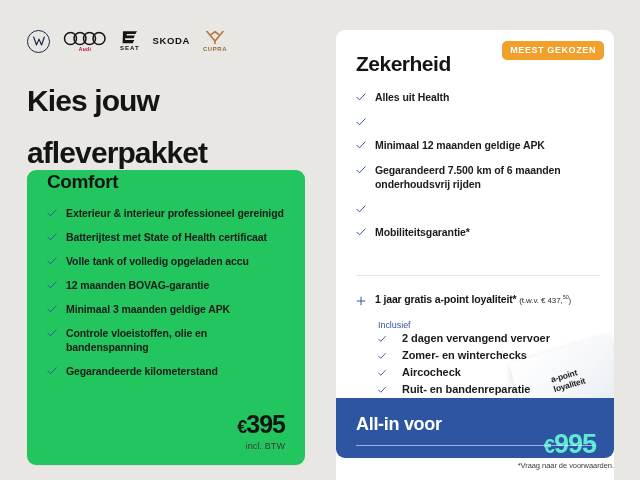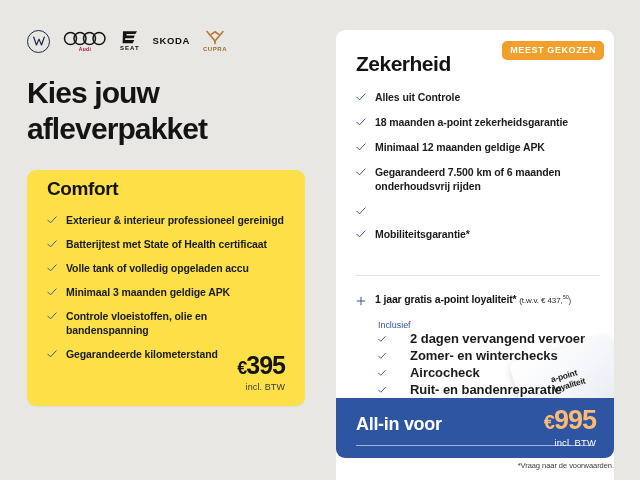--- a/index.html
+++ b/index.html
@@ -102,7 +102,7 @@
     top: 75px;
     width: 290px;
     font-size: 30px;
-    line-height: 36px;
+    line-height: 52px;
     font-weight: 700;
     letter-spacing: -0.9px;
     color: #141414;

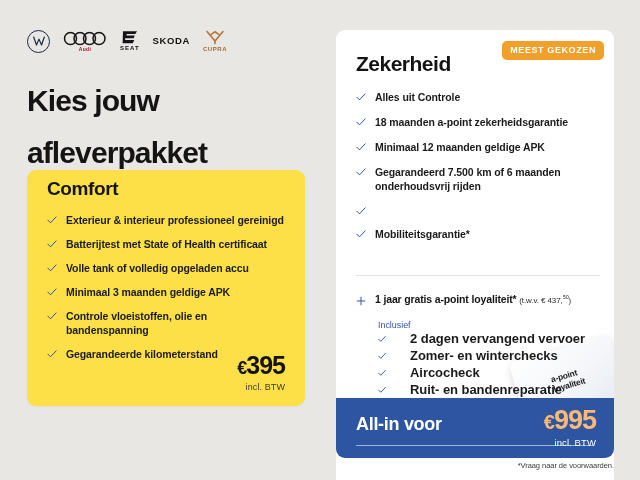--- a/index.html
+++ b/index.html
@@ -520,7 +520,7 @@
               <path d="M1 6.2 L4.2 9.4 L11 2.2" fill="none" stroke="#3554a5" stroke-width="1.2" stroke-linecap="round" stroke-linejoin="round"></path>
             </svg>
           </span>
-        <span>Alles uit Controle</span>
+        <span>Alles uit Health</span>
       </li>
       <li>
         <span class="chk">

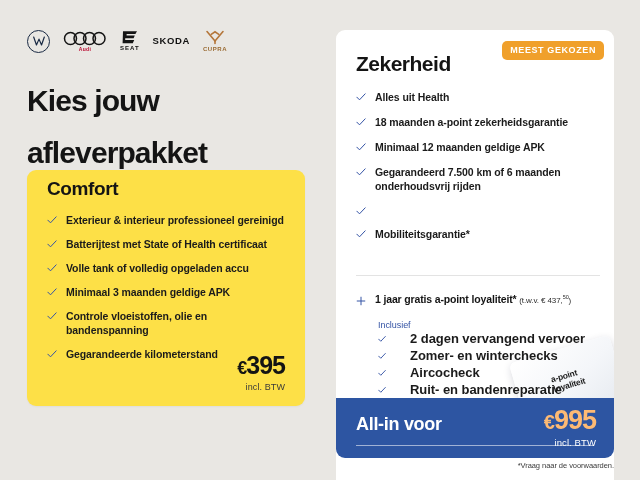--- a/index.html
+++ b/index.html
@@ -528,7 +528,6 @@
               <path d="M1 6.2 L4.2 9.4 L11 2.2" fill="none" stroke="#3554a5" stroke-width="1.2" stroke-linecap="round" stroke-linejoin="round"></path>
             </svg>
           </span>
-        <span>18 maanden a-point zekerheidsgarantie</span>
       </li>
       <li>
         <span class="chk">

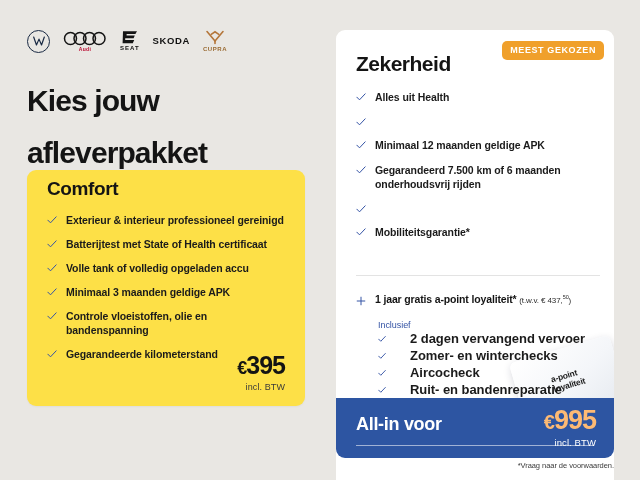--- a/index.html
+++ b/index.html
@@ -114,11 +114,11 @@
     left: 27px;
     top: 170px;
     width: 278px;
-    height: 236px;
-    background: #fde047;
+    height: 295px;
+    background: #22c55e;
     border-radius: 9px;
     box-sizing: border-box;
-    padding: 8px 20px 0 20px;
+    padding: 1px 20px 0 20px;
     box-shadow: 0 1px 2px rgba(0,0,0,0.04);
   }
   .card-title {

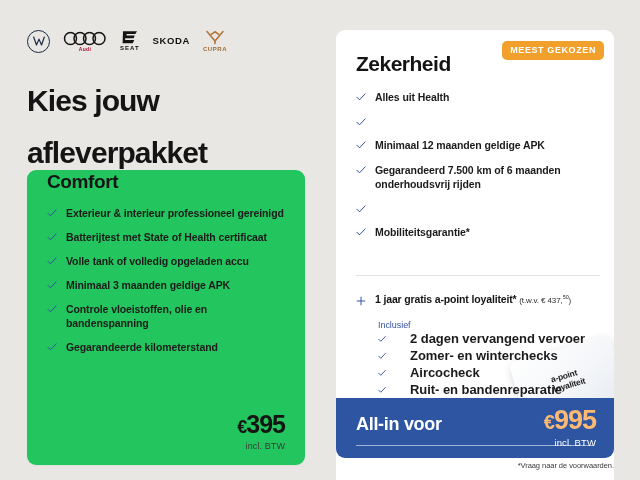--- a/index.html
+++ b/index.html
@@ -481,6 +481,14 @@
                 <path d="M1 6.2 L4.2 9.4 L11 2.2" fill="none" stroke="#3554a5" stroke-width="1.2" stroke-linecap="round" stroke-linejoin="round"></path>
               </svg>
             </span>
+          <span>12 maanden BOVAG-garantie</span>
+        </li>
+        <li>
+          <span class="chk">
+              <svg width="10" height="10" viewBox="0 0 12 12">
+                <path d="M1 6.2 L4.2 9.4 L11 2.2" fill="none" stroke="#3554a5" stroke-width="1.2" stroke-linecap="round" stroke-linejoin="round"></path>
+              </svg>
+            </span>
           <span>Minimaal 3 maanden geldige APK</span>
         </li>
         <li>

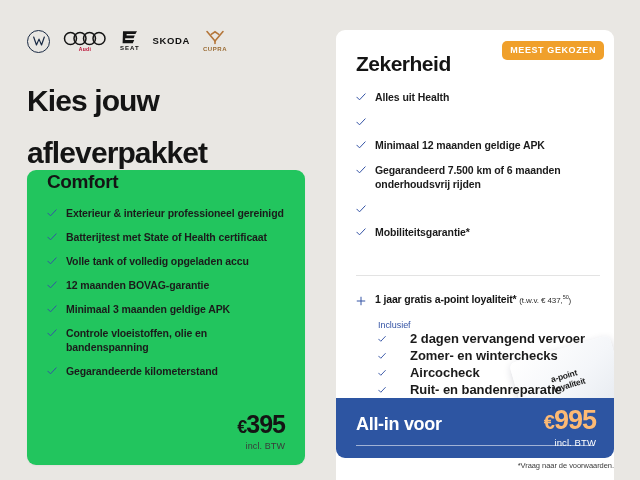--- a/index.html
+++ b/index.html
@@ -288,9 +288,9 @@
   .incl-list li {
     display: flex;
     align-items: flex-start;
-    gap: 24px;
+    gap: 16px;
     margin-bottom: 6px;
-    font-size: 13px;
+    font-size: 11px;
     line-height: 11px;
     color: #1b1b1b;
     font-weight: 600;

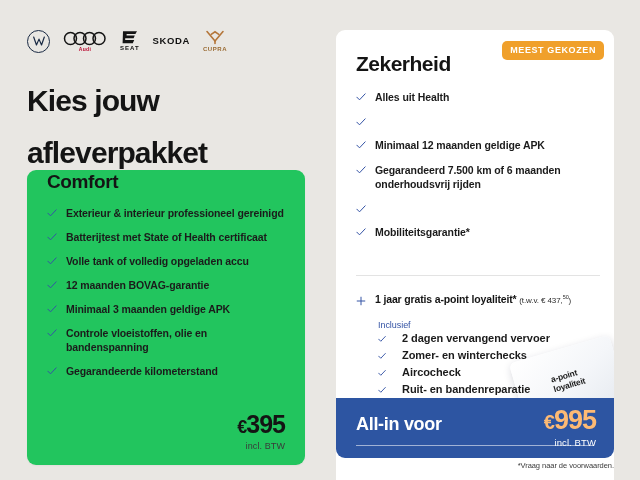--- a/index.html
+++ b/index.html
@@ -363,9 +363,10 @@
   .blue-price-main {
     font-size: 27px;
     font-weight: 700;
-    color: #fdba74;
+    color: #5eead4;
     letter-spacing: -1px;
     line-height: 30px;
+    margin-top: 24px;
   }
   .blue-price-main .cur { font-size: 20px; }
   .blue-price-sub {

